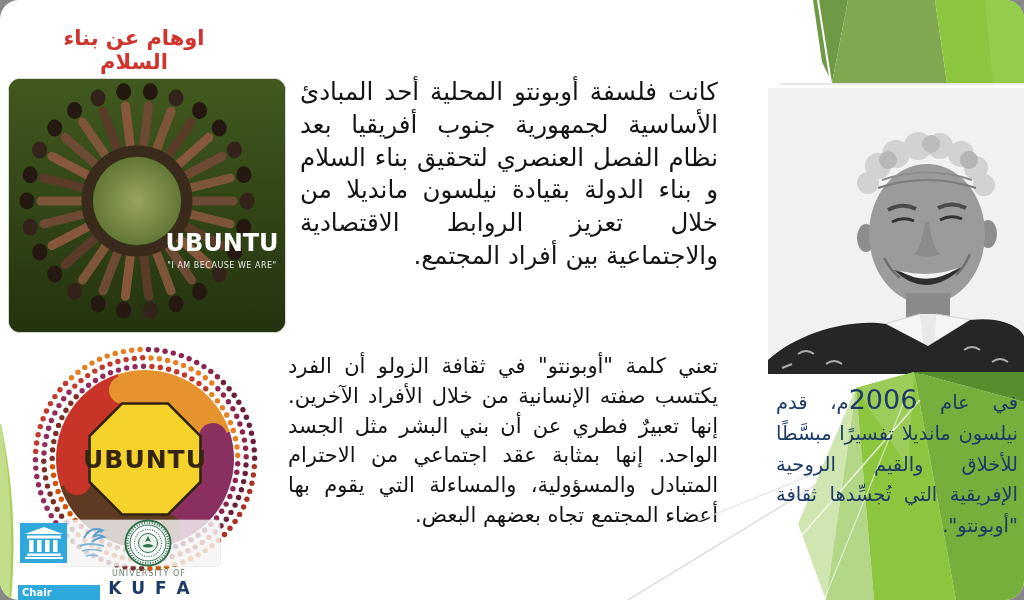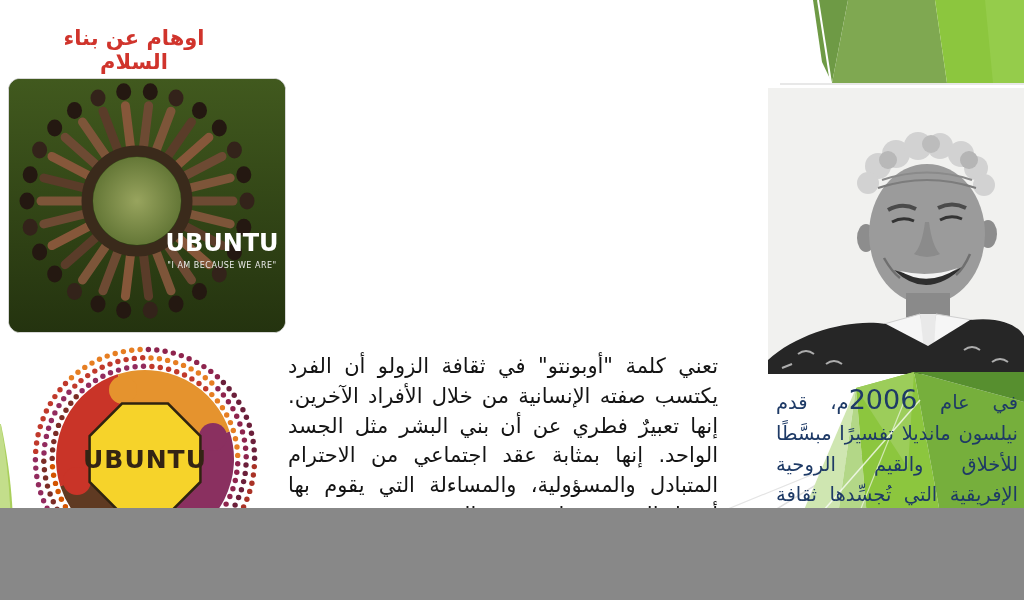--- a/index.html
+++ b/index.html
@@ -4,8 +4,8 @@
 <style>
   html,body{margin:0;padding:0;background:#888;}
   .slide{
-    position:relative;width:1024px;height:508px;background:#ffffff;
-    overflow:hidden;font-family:"DejaVu Sans",sans-serif;margin:0 auto;
+    position:relative;width:1024px;height:600px;background:#ffffff;
+    overflow:hidden;font-family:"DejaVu Sans",sans-serif;margin:0 auto;border-radius:19px;
   }
   .abs{position:absolute;}
   

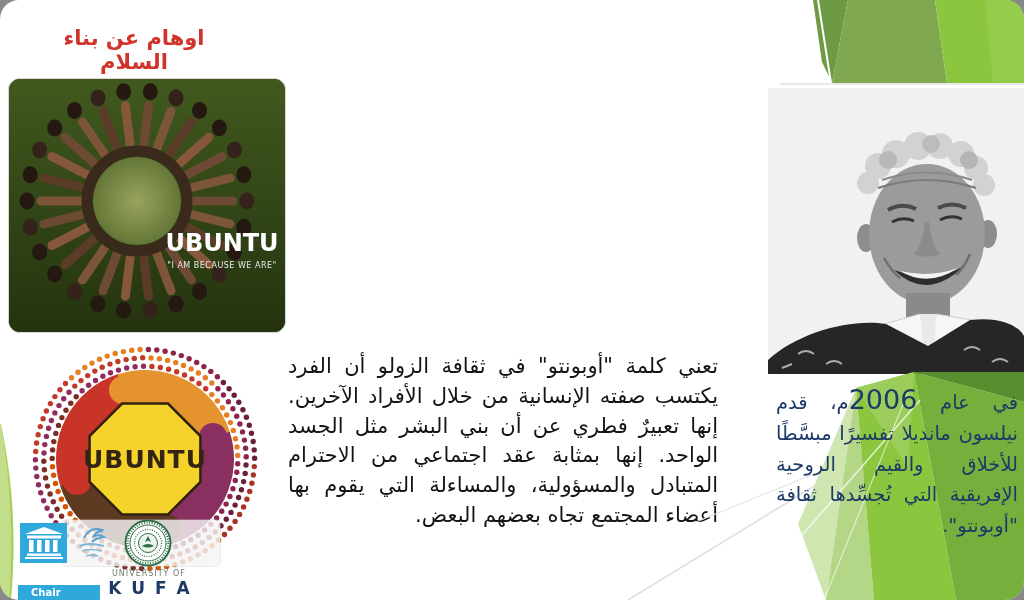--- a/index.html
+++ b/index.html
@@ -702,6 +702,7 @@
     </svg>
   </div>
 
+  <div class="abs para para-1">كانت فلسفة أوبونتو المحلية أحد المبادئ الأساسية لجمهورية جنوب أفريقيا بعد نظام الفصل العنصري لتحقيق بناء السلام و بناء الدولة بقيادة نيلسون مانديلا من خلال تعزيز الروابط الاقتصادية والاجتماعية بين أفراد المجتمع.</div>
   <div class="abs para para-2">تعني كلمة "أوبونتو" في ثقافة الزولو أن الفرد يكتسب صفته الإنسانية من خلال الأفراد الآخرين. إنها تعبيرٌ فطري عن أن بني البشر مثل الجسد الواحد. إنها بمثابة عقد اجتماعي من الاحترام المتبادل والمسؤولية، والمساءلة التي يقوم بها أعضاء المجتمع تجاه بعضهم البعض.</div>
 
   <svg class="abs green-header" viewBox="0 0 244 86">

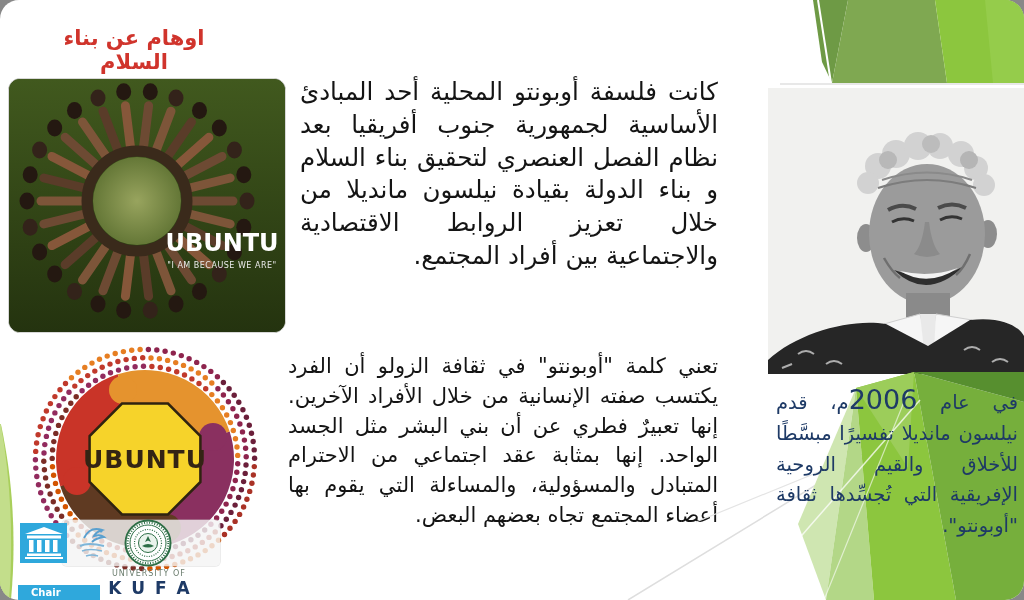--- a/index.html
+++ b/index.html
@@ -52,7 +52,7 @@
   }
   .unesco-chair-chip{
     left:18px;top:585px;width:82px;height:15px;background:#2fa8dc;color:#ffffff;
-    font-size:10px;font-weight:bold;line-height:15px;padding-left:13px;box-sizing:border-box;
+    font-size:10px;font-weight:bold;line-height:15px;padding-left:4px;box-sizing:border-box;
   }
   .unitwin{left:70px;top:524px;width:46px;height:38px;}
   .kufa-seal{left:124px;top:519px;width:48px;height:48px;}

